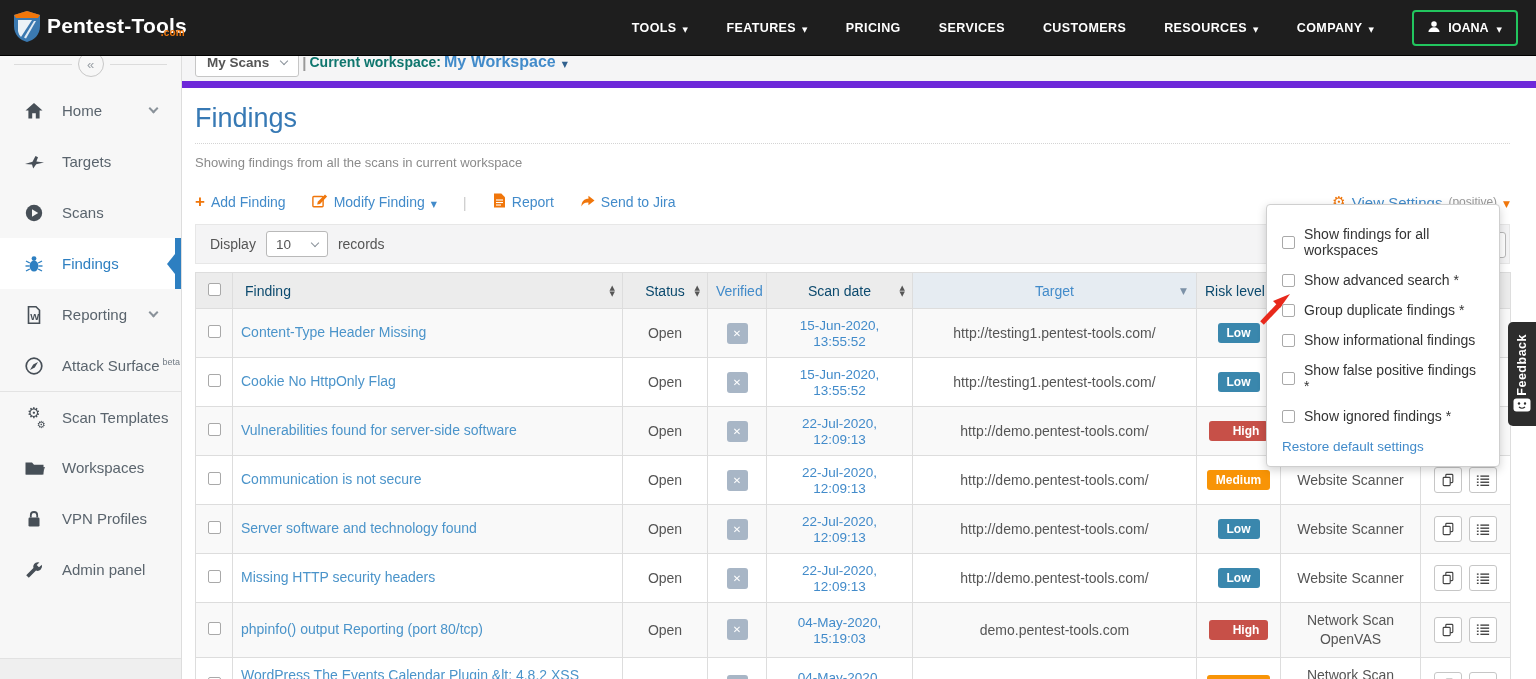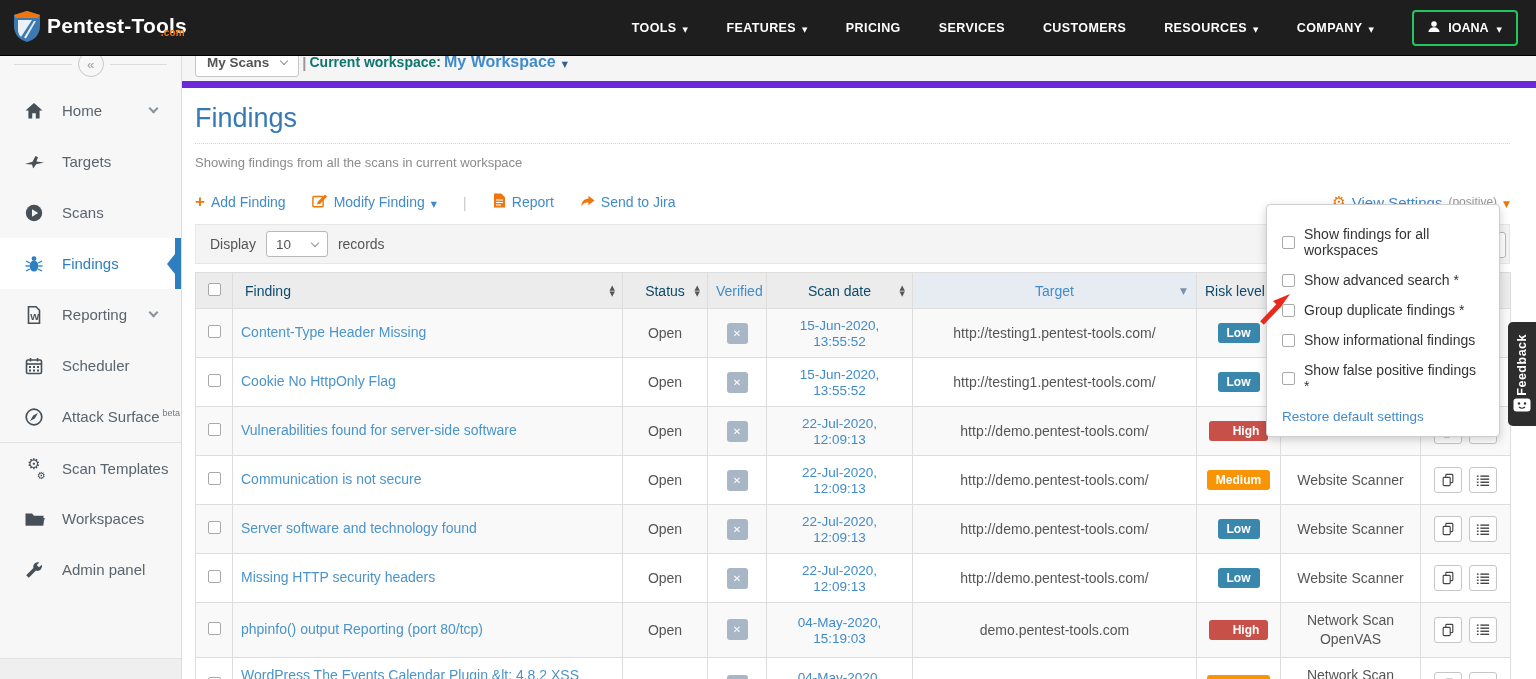--- a/index.html
+++ b/index.html
@@ -245,25 +245,6 @@
     <span class="chev"></span>
   </div>
 
-  <div class="side-item">
-    <span class="ic">
-      <svg width="20" height="20" viewBox="0 0 20 20">
-        <rect x="2.5" y="4" width="15" height="13.5" rx="1.5" fill="none" stroke="currentColor" stroke-width="1.6"></rect>
-        <line x1="2.5" y1="8" x2="17.5" y2="8" stroke="currentColor" stroke-width="1.6"></line>
-        <line x1="6.5" y1="2" x2="6.5" y2="5.5" stroke="currentColor" stroke-width="1.6"></line>
-        <line x1="13.5" y1="2" x2="13.5" y2="5.5" stroke="currentColor" stroke-width="1.6"></line>
-        <g fill="currentColor">
-            <rect x="5" y="10" width="2" height="2"></rect>
-            <rect x="9" y="10" width="2" height="2"></rect>
-            <rect x="13" y="10" width="2" height="2"></rect>
-            <rect x="5" y="13.5" width="2" height="2"></rect>
-            <rect x="9" y="13.5" width="2" height="2"></rect>
-            <rect x="13" y="13.5" width="2" height="2"></rect>
-          </g>
-      </svg>
-    </span>
-    <span>Scheduler</span>
-  </div>
 
   <div class="side-item">
     <span class="ic">

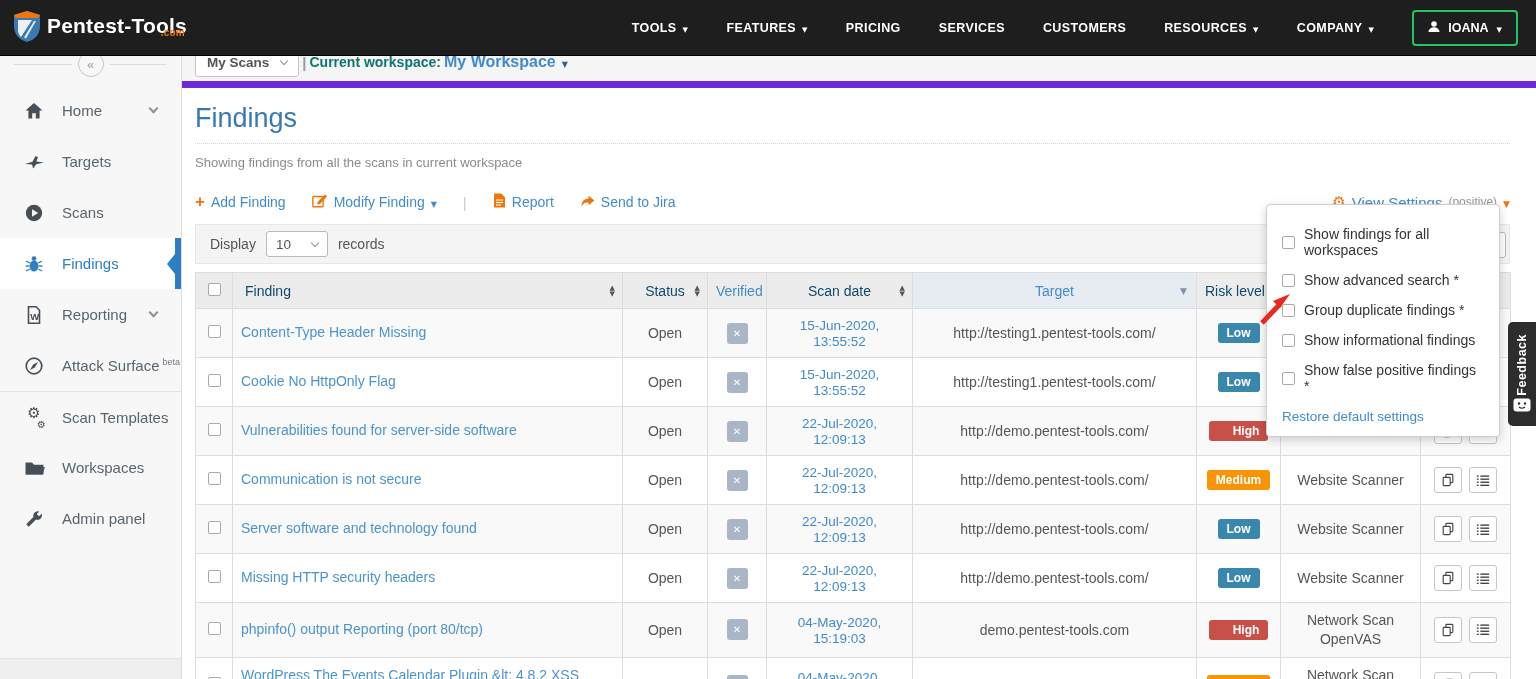--- a/index.html
+++ b/index.html
@@ -670,6 +670,10 @@
     <span class="cb"></span>
     <span>Show false positive findings *</span>
   </div>
+  <div class="vs-item">
+    <span class="cb"></span>
+    <span>Show ignored findings *</span>
+  </div>
   <span class="vs-restore">Restore default settings</span>
 </div>
 

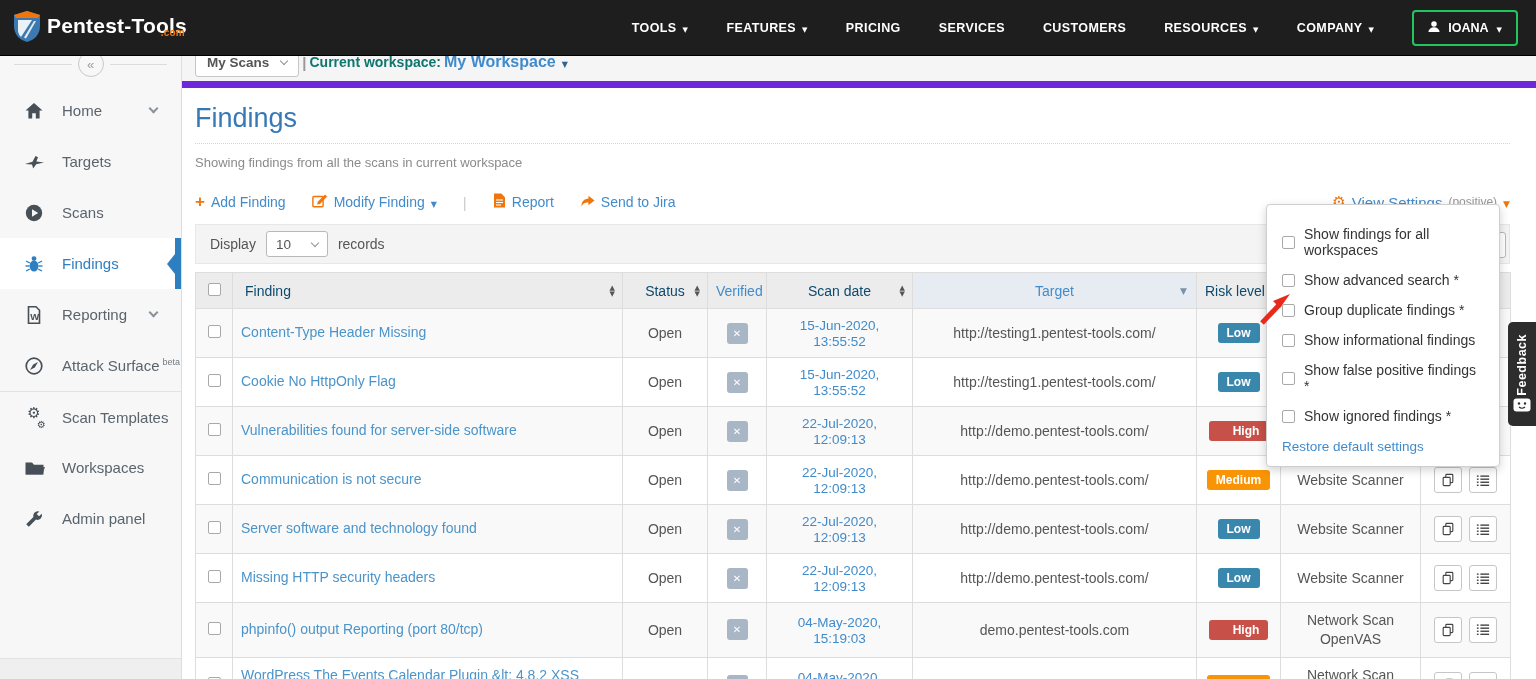--- a/index.html
+++ b/index.html
@@ -274,6 +274,15 @@
     <span>Workspaces</span>
   </div>
 
+  <div class="side-item">
+    <span class="ic">
+      <svg width="20" height="20" viewBox="0 0 20 20">
+          <rect x="4.5" y="8.5" width="11" height="9" rx="1.2" fill="currentColor"></rect>
+          <path d="M6.8 8.5 V6.2 a3.2 3.2 0 0 1 6.4 0 V8.5" fill="none" stroke="currentColor" stroke-width="1.8"></path>
+        </svg>
+    </span>
+    <span>VPN Profiles</span>
+  </div>
 
   <div class="side-item">
     <span class="ic">

